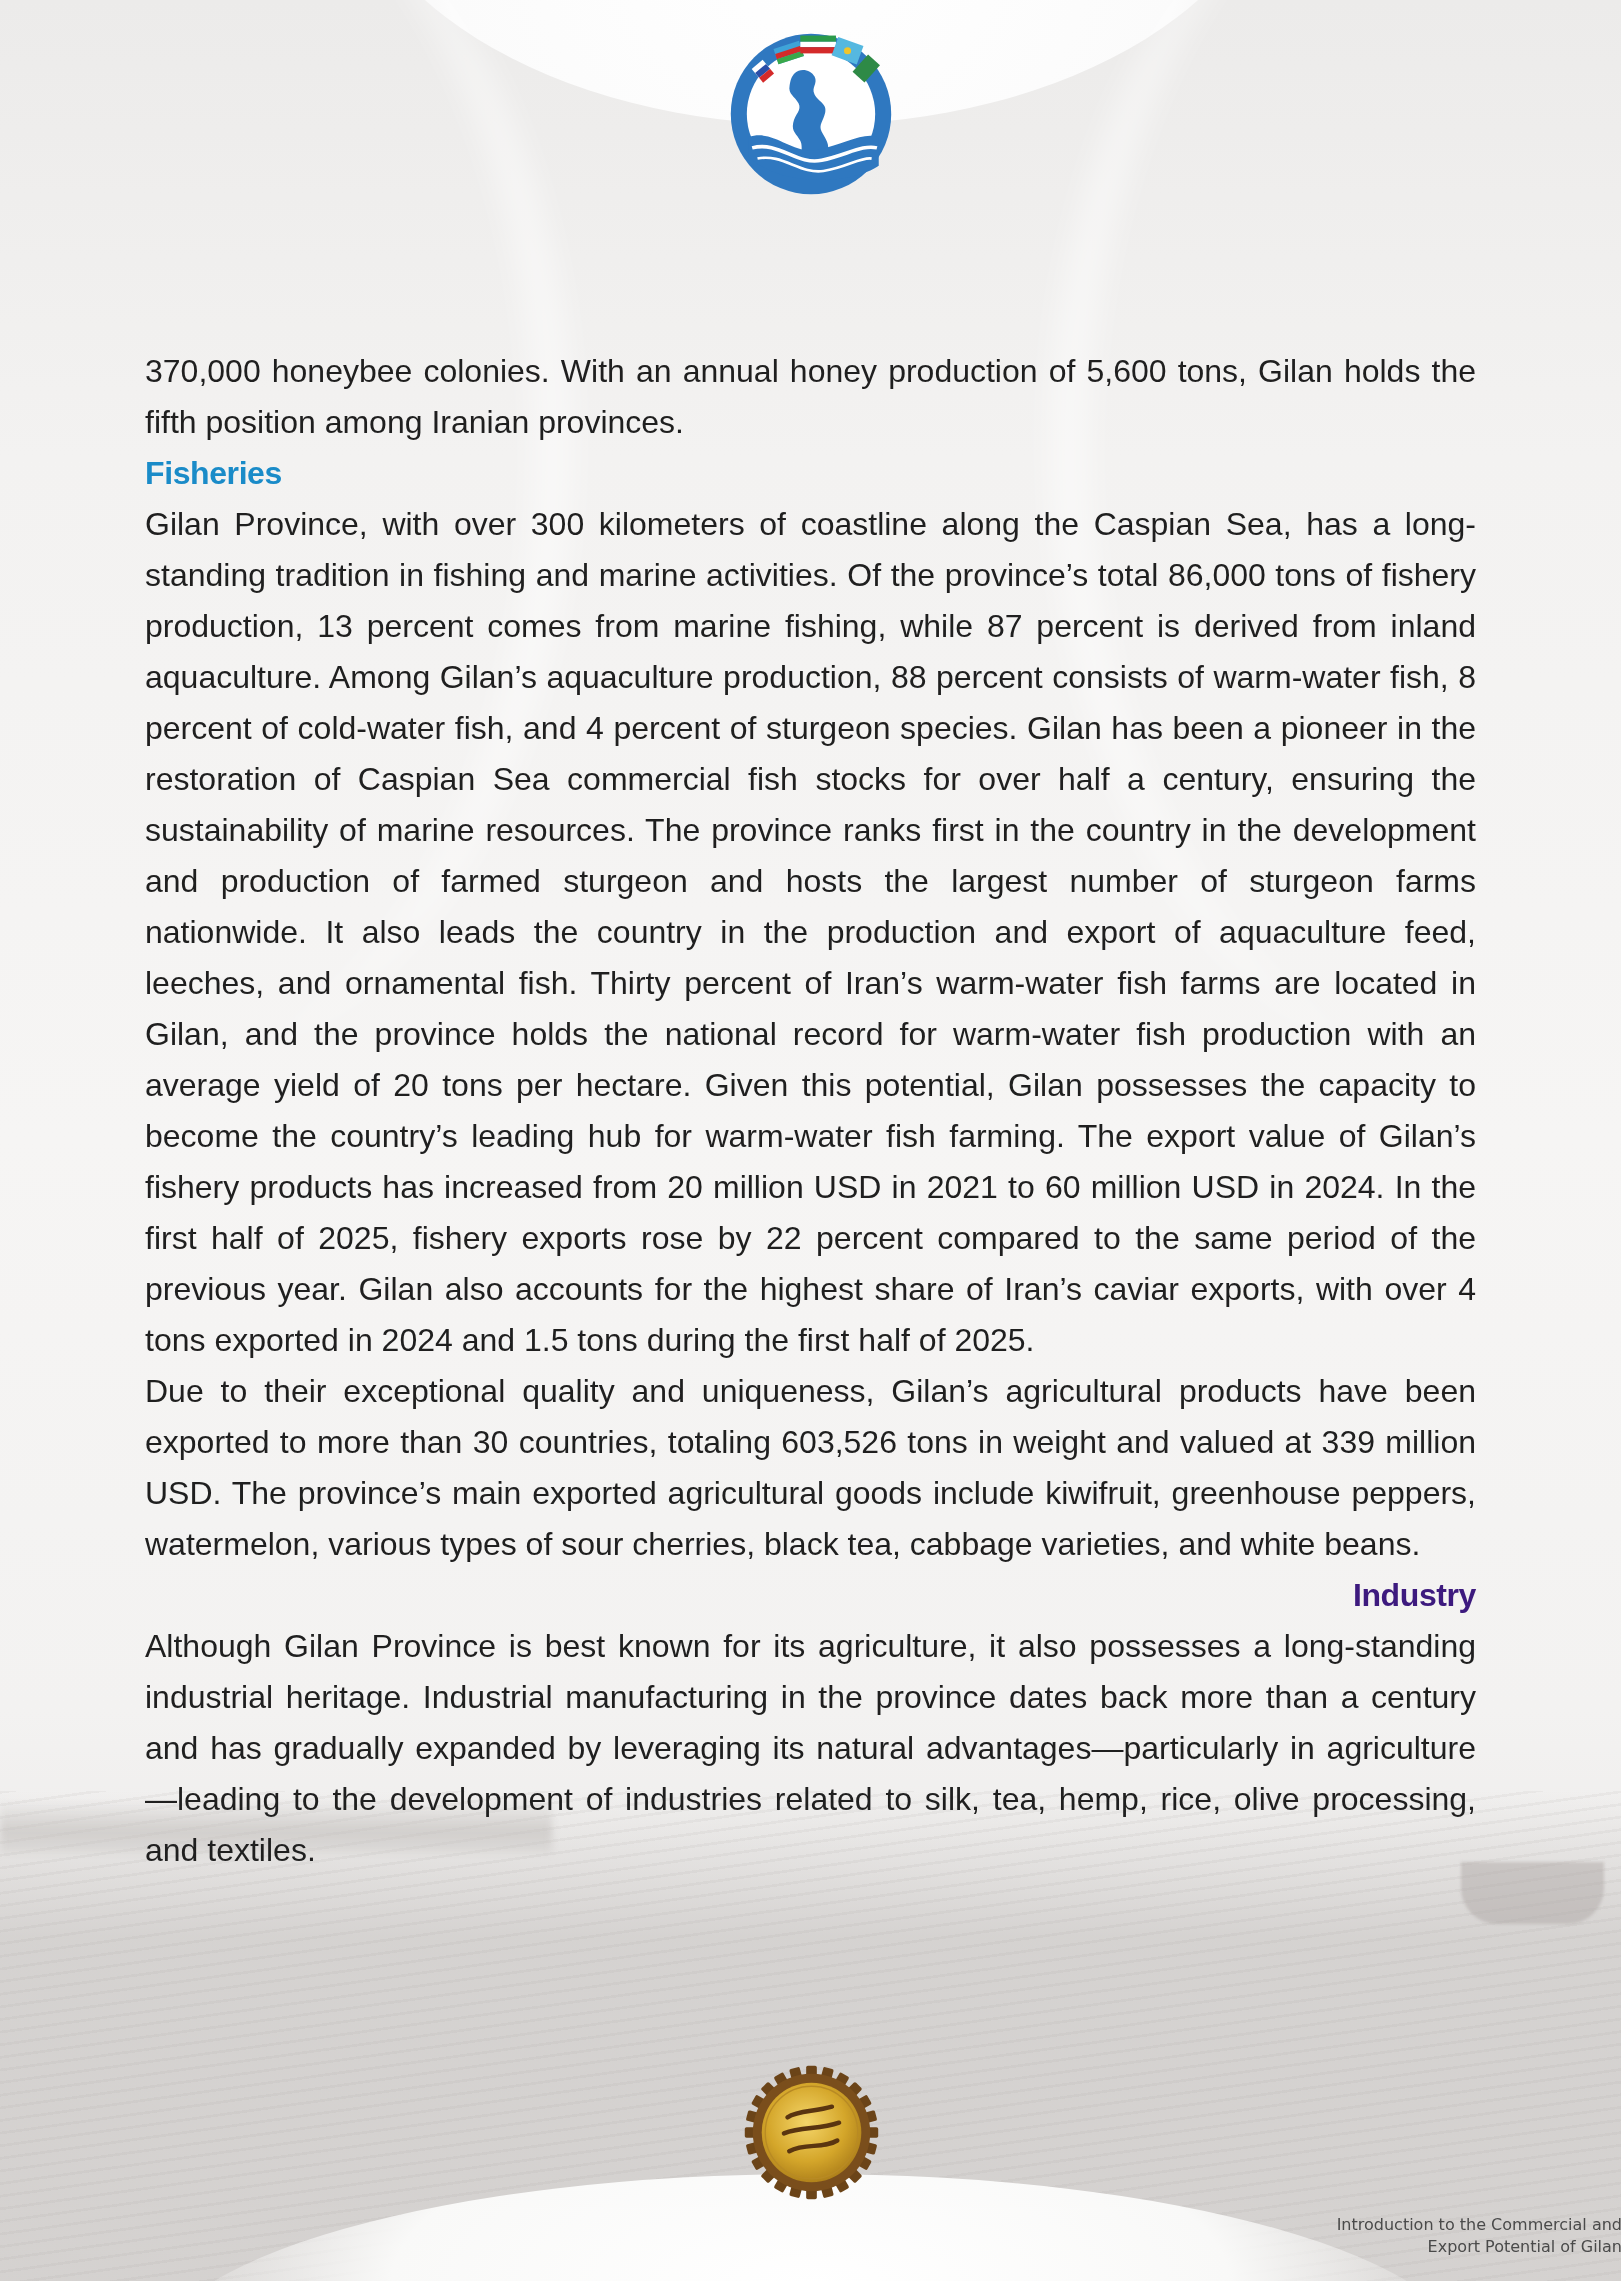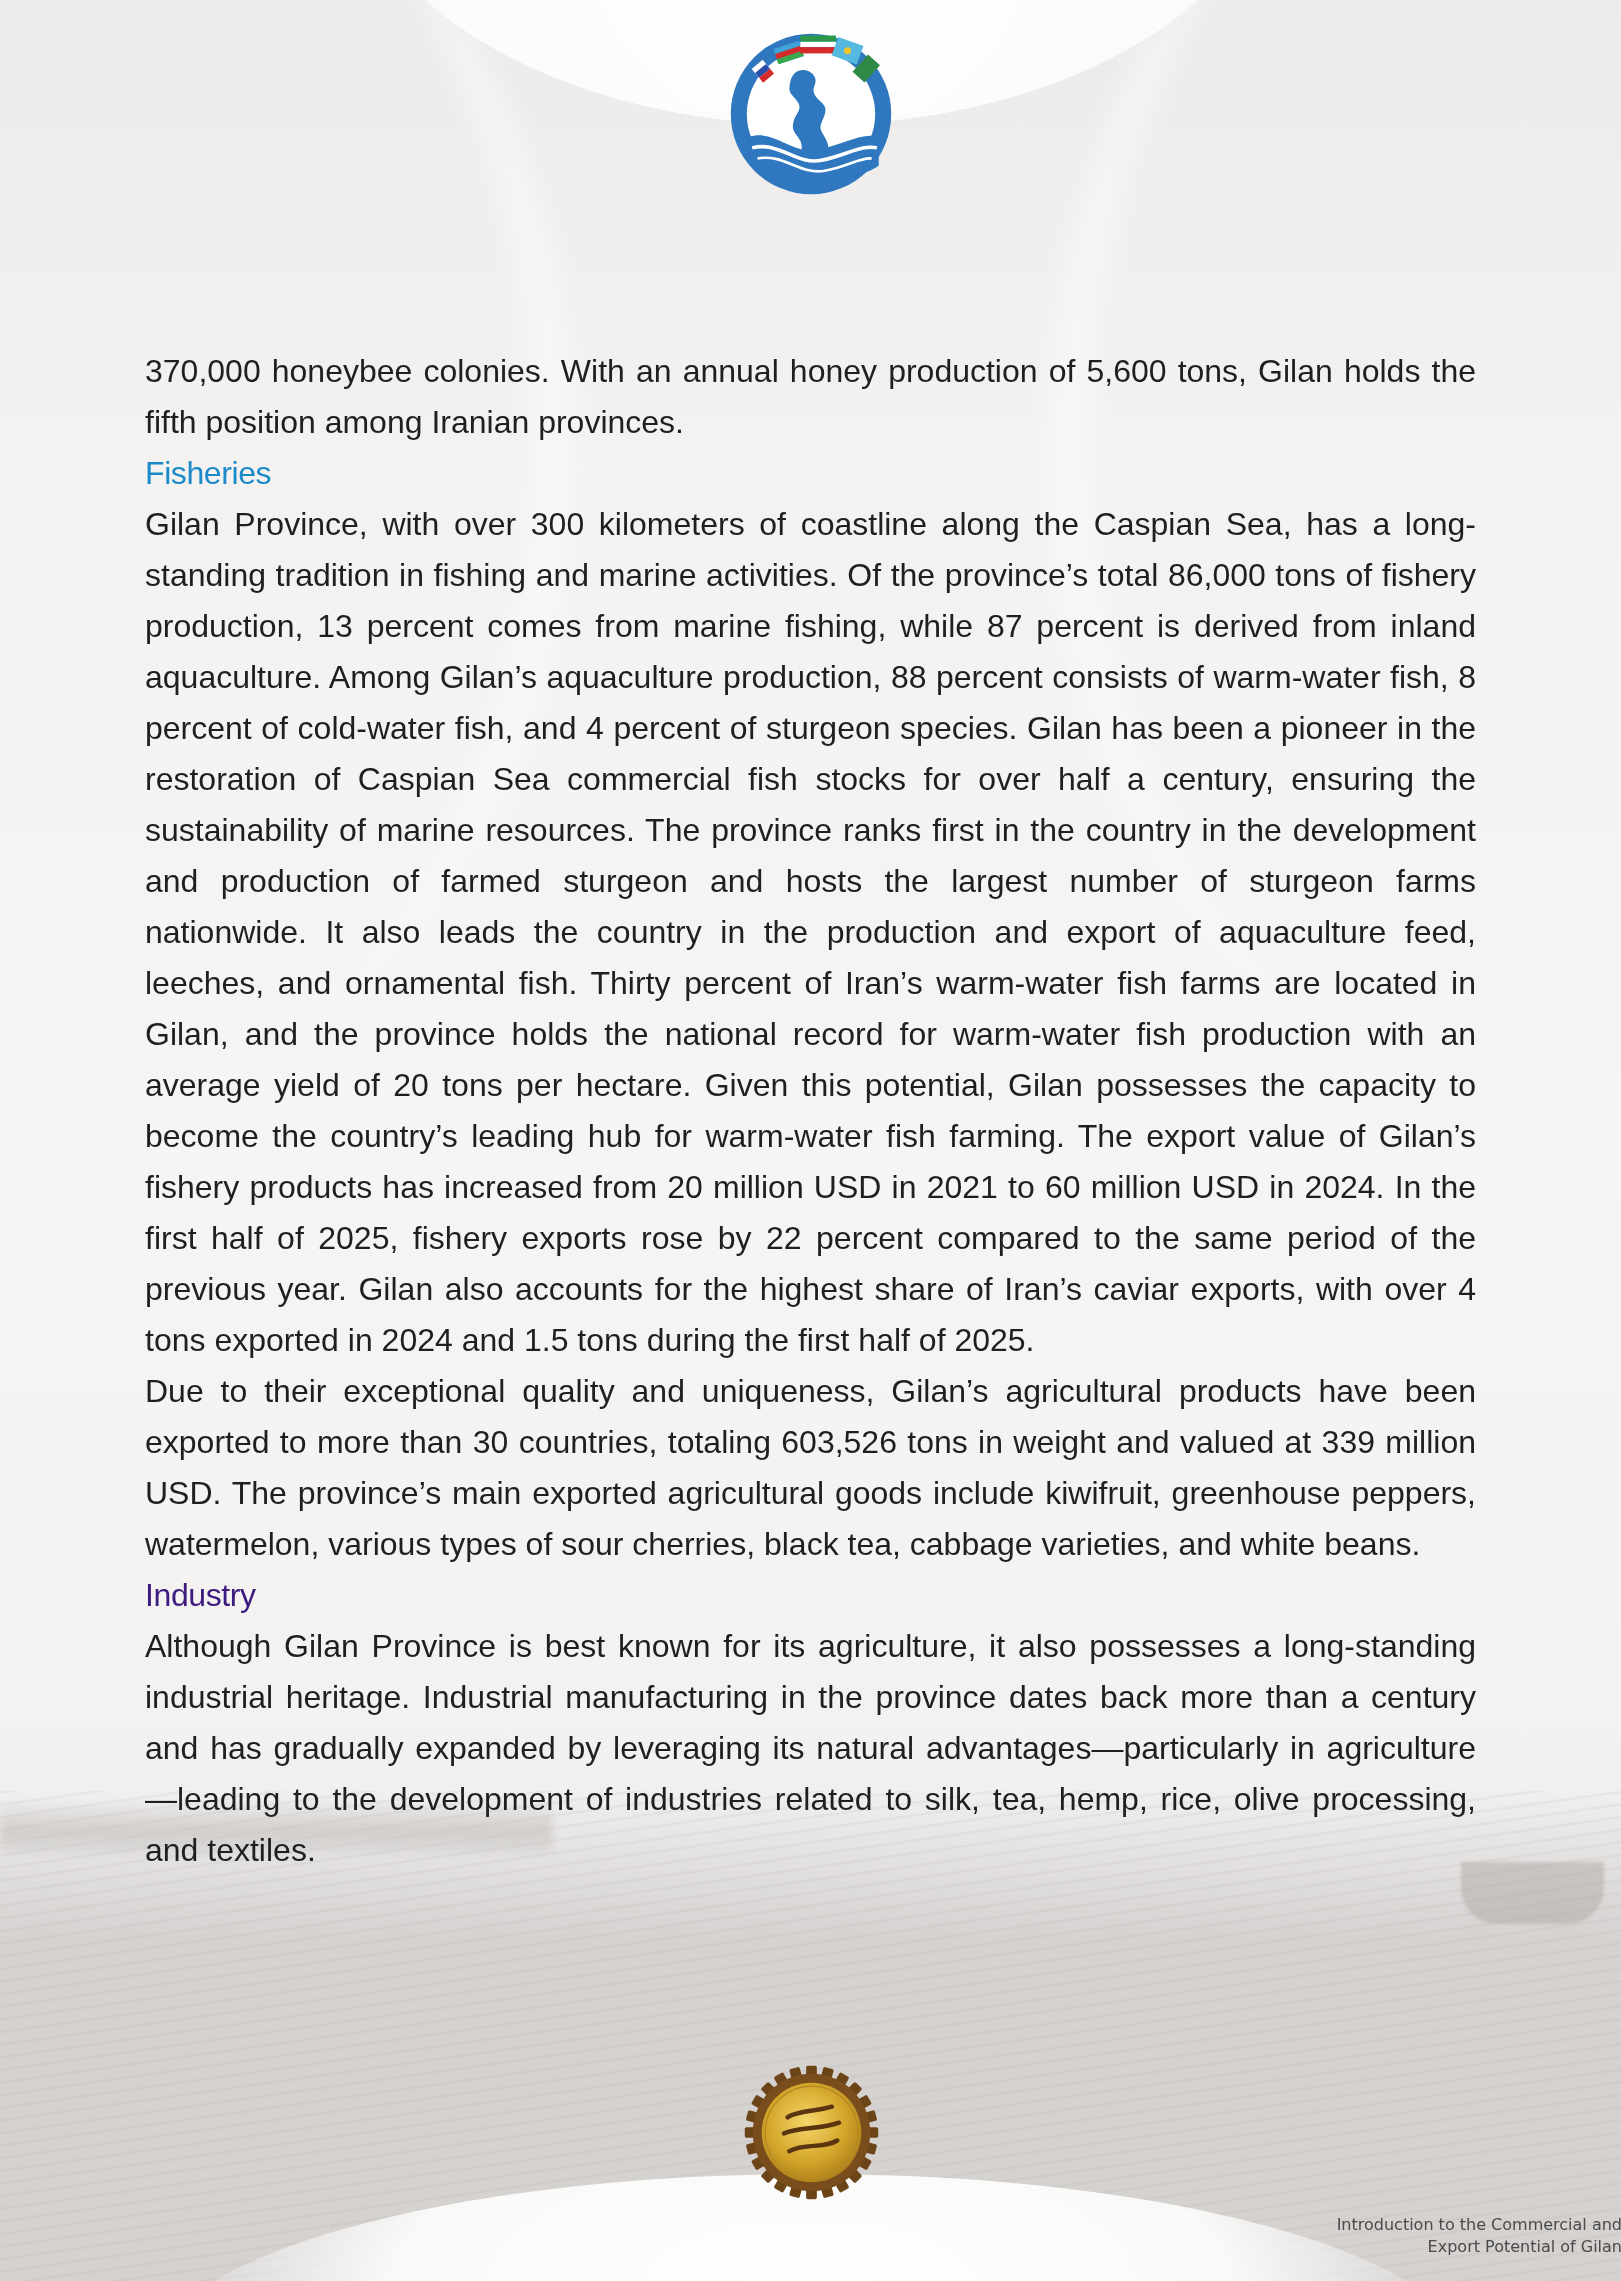--- a/index.html
+++ b/index.html
@@ -61,7 +61,7 @@
   }
   .content p { margin: 0; text-align: justify; }
   .content h2 {
-    margin: 0; font-size: 32px; line-height: 51px; font-weight: normal; letter-spacing: -0.4px;
+    margin: 0; font-size: 32px; line-height: 51px; font-weight: bold; letter-spacing: -0.4px;
   }
   .h-blue { color: #1a8bc8; }
   .h-purple { color: #3d1a7e; }

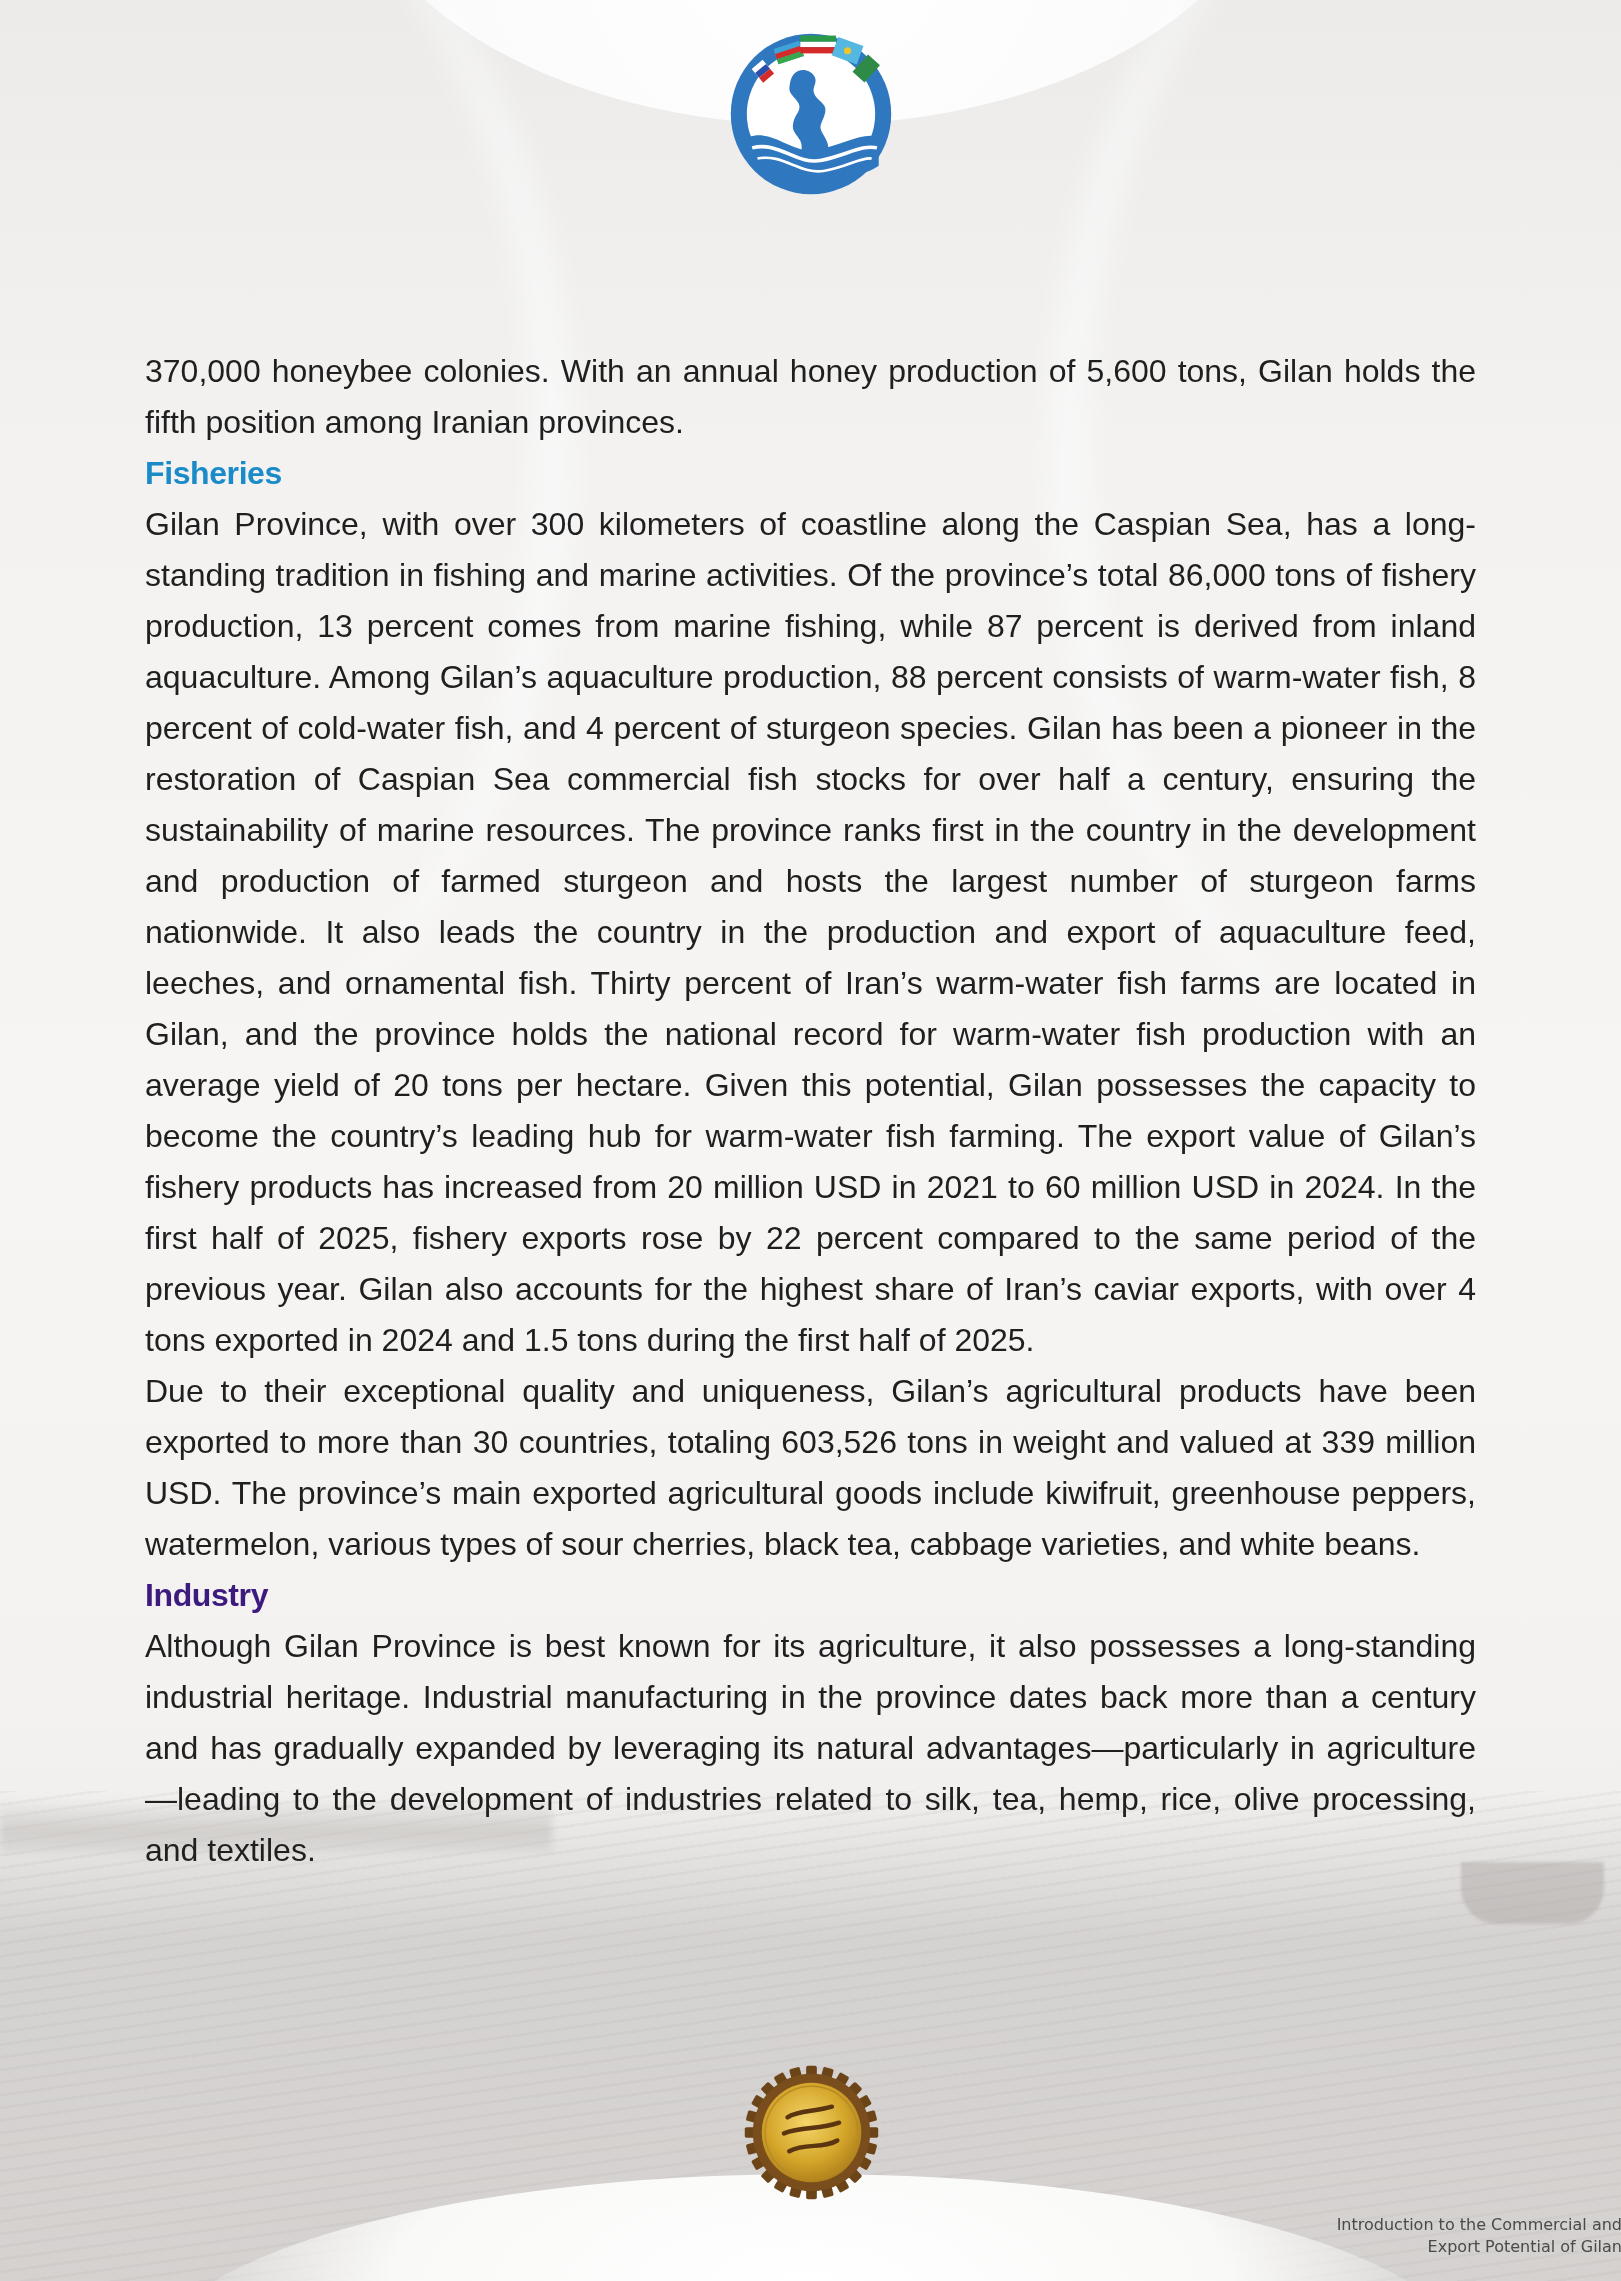--- a/index.html
+++ b/index.html
@@ -64,7 +64,7 @@
     margin: 0; font-size: 32px; line-height: 51px; font-weight: bold; letter-spacing: -0.4px;
   }
   .h-blue { color: #1a8bc8; }
-  .h-purple { color: #3d1a7e; }
+  .h-purple { color: #3d1a7e; text-align: right; }
 
   .footer { position: absolute; left: 0; right: 0; top: 2064px; text-align: right; }
   .seal { display: block; margin: 0 auto; width: 137px; height: 137px; }

